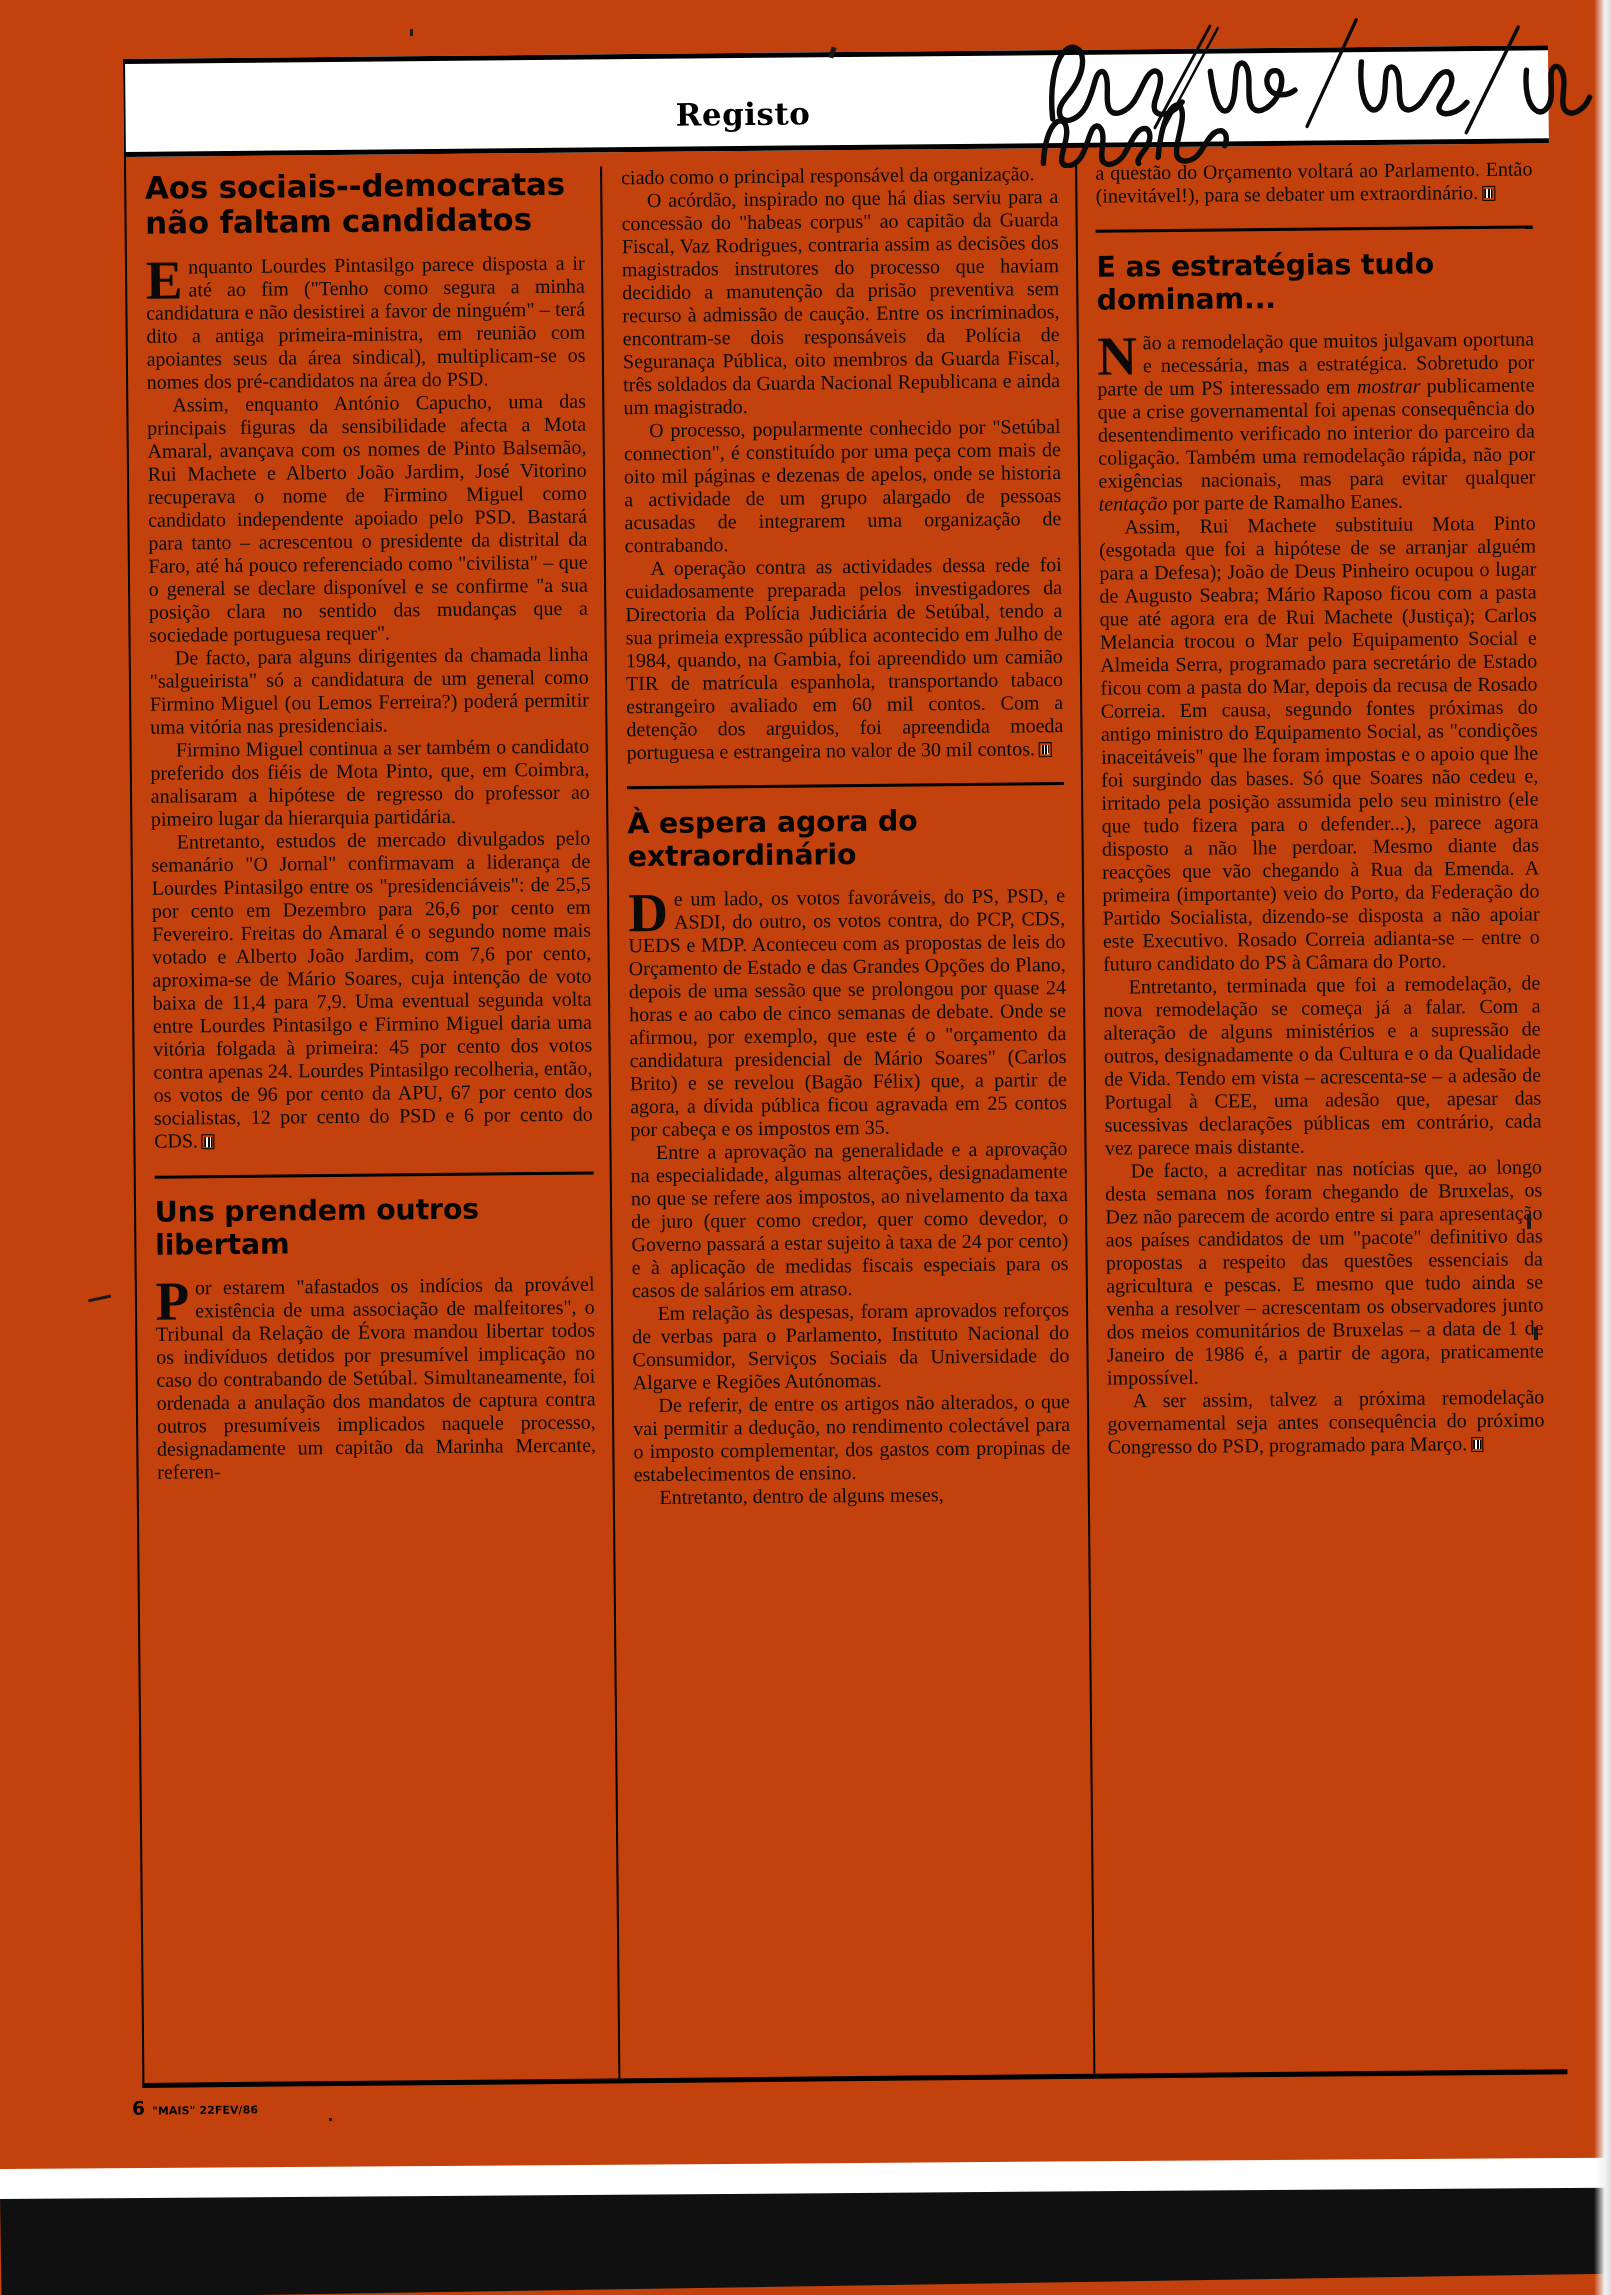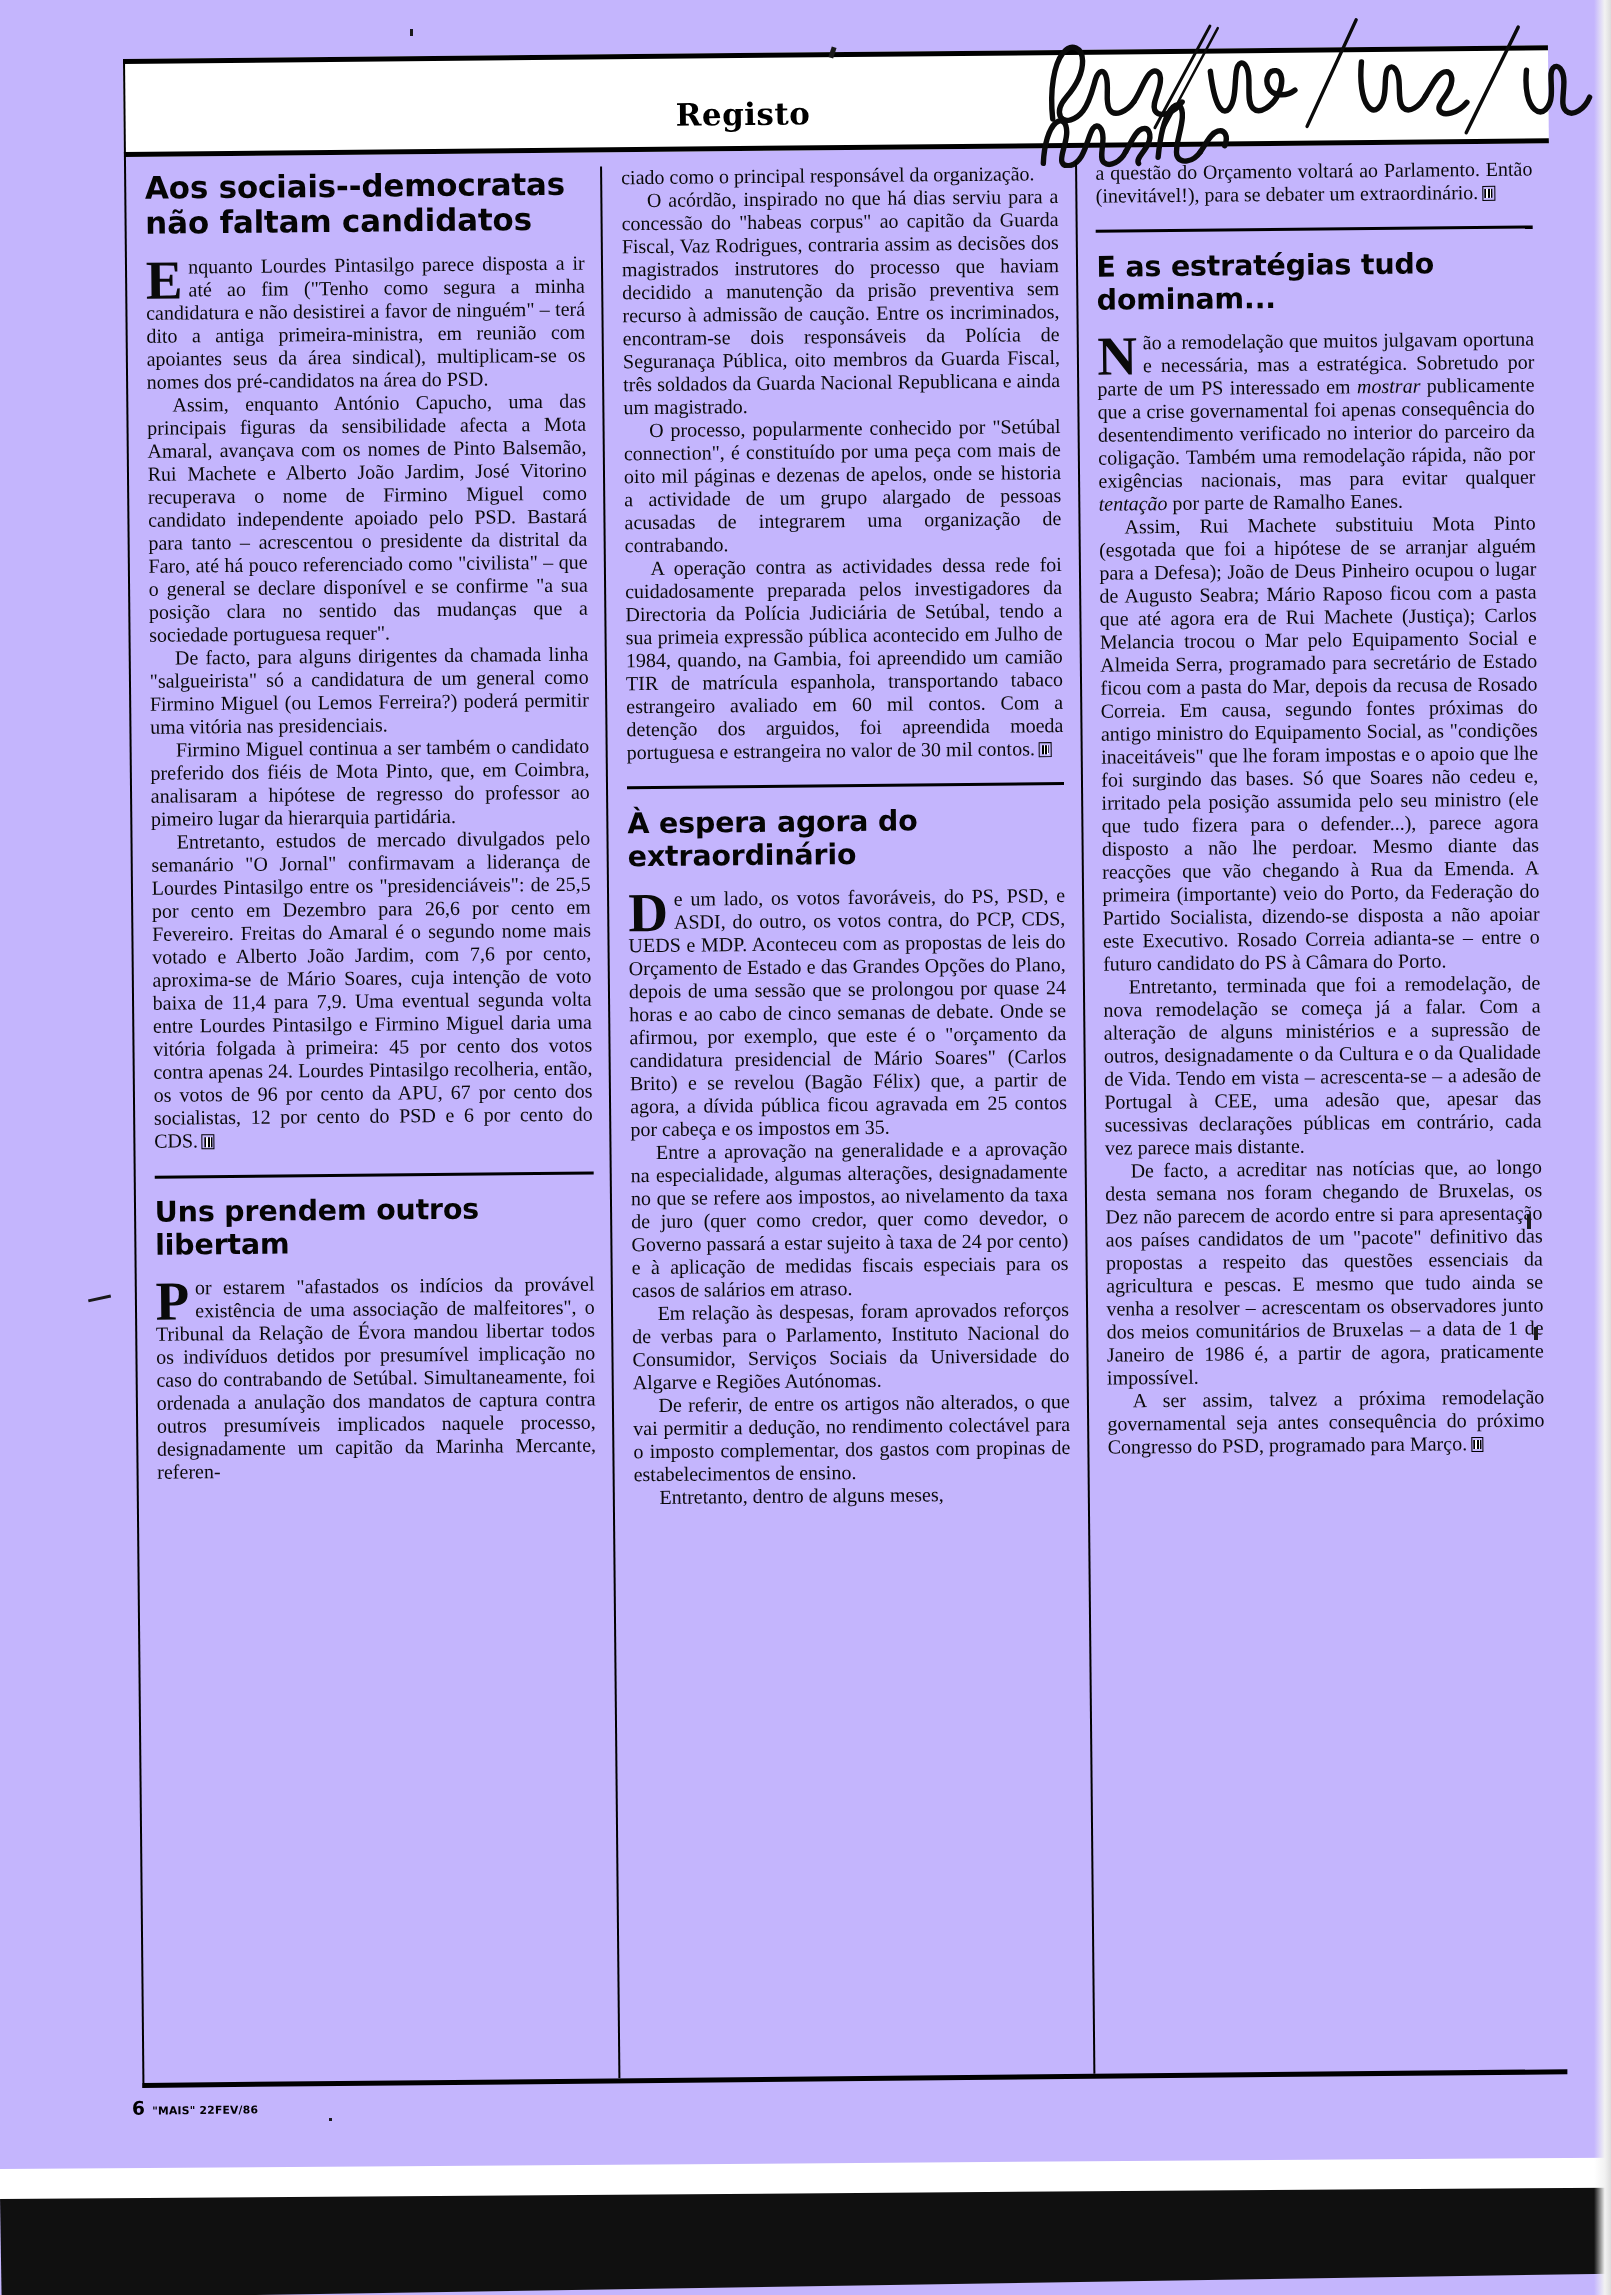--- a/index.html
+++ b/index.html
@@ -22,7 +22,7 @@
     position: absolute;
     left: 0; top: 0;
     width: 1612px; height: 2295px;
-    background: #c4b5fd;
+    background: #c2410c;
   }
   
   #print-area {

